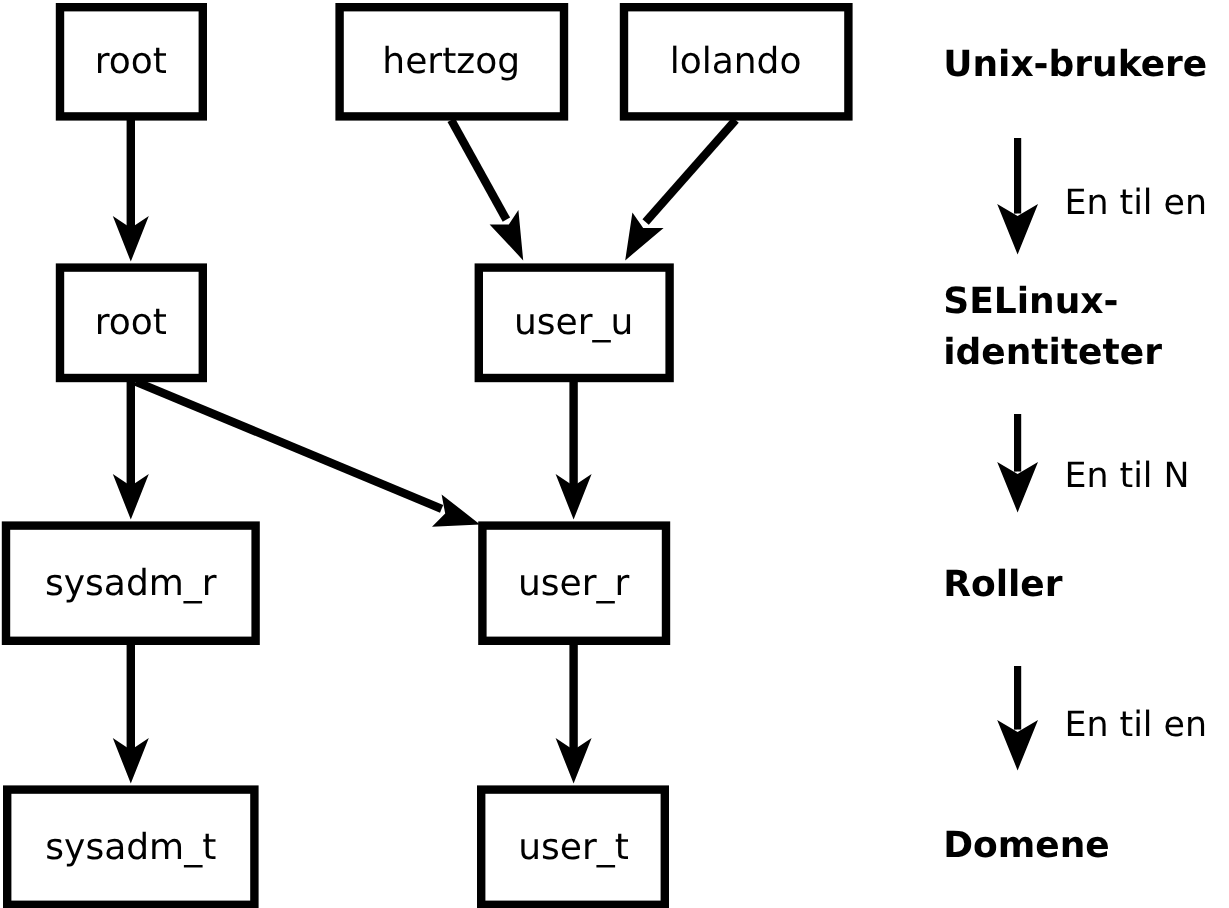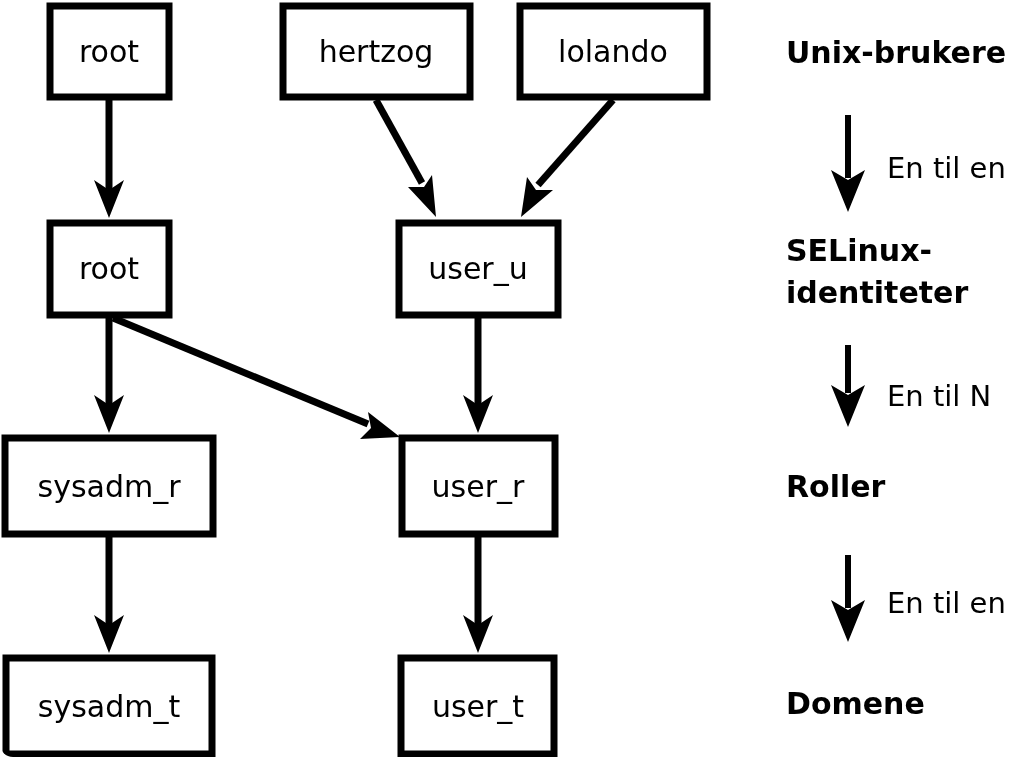--- a/index.html
+++ b/index.html
@@ -14,7 +14,6 @@
     background: #ffffff;
     overflow: hidden;
     font-family: "DejaVu Sans", sans-serif;
-    border-radius: 13px;
   }
   svg#diagram {
     position: absolute;

